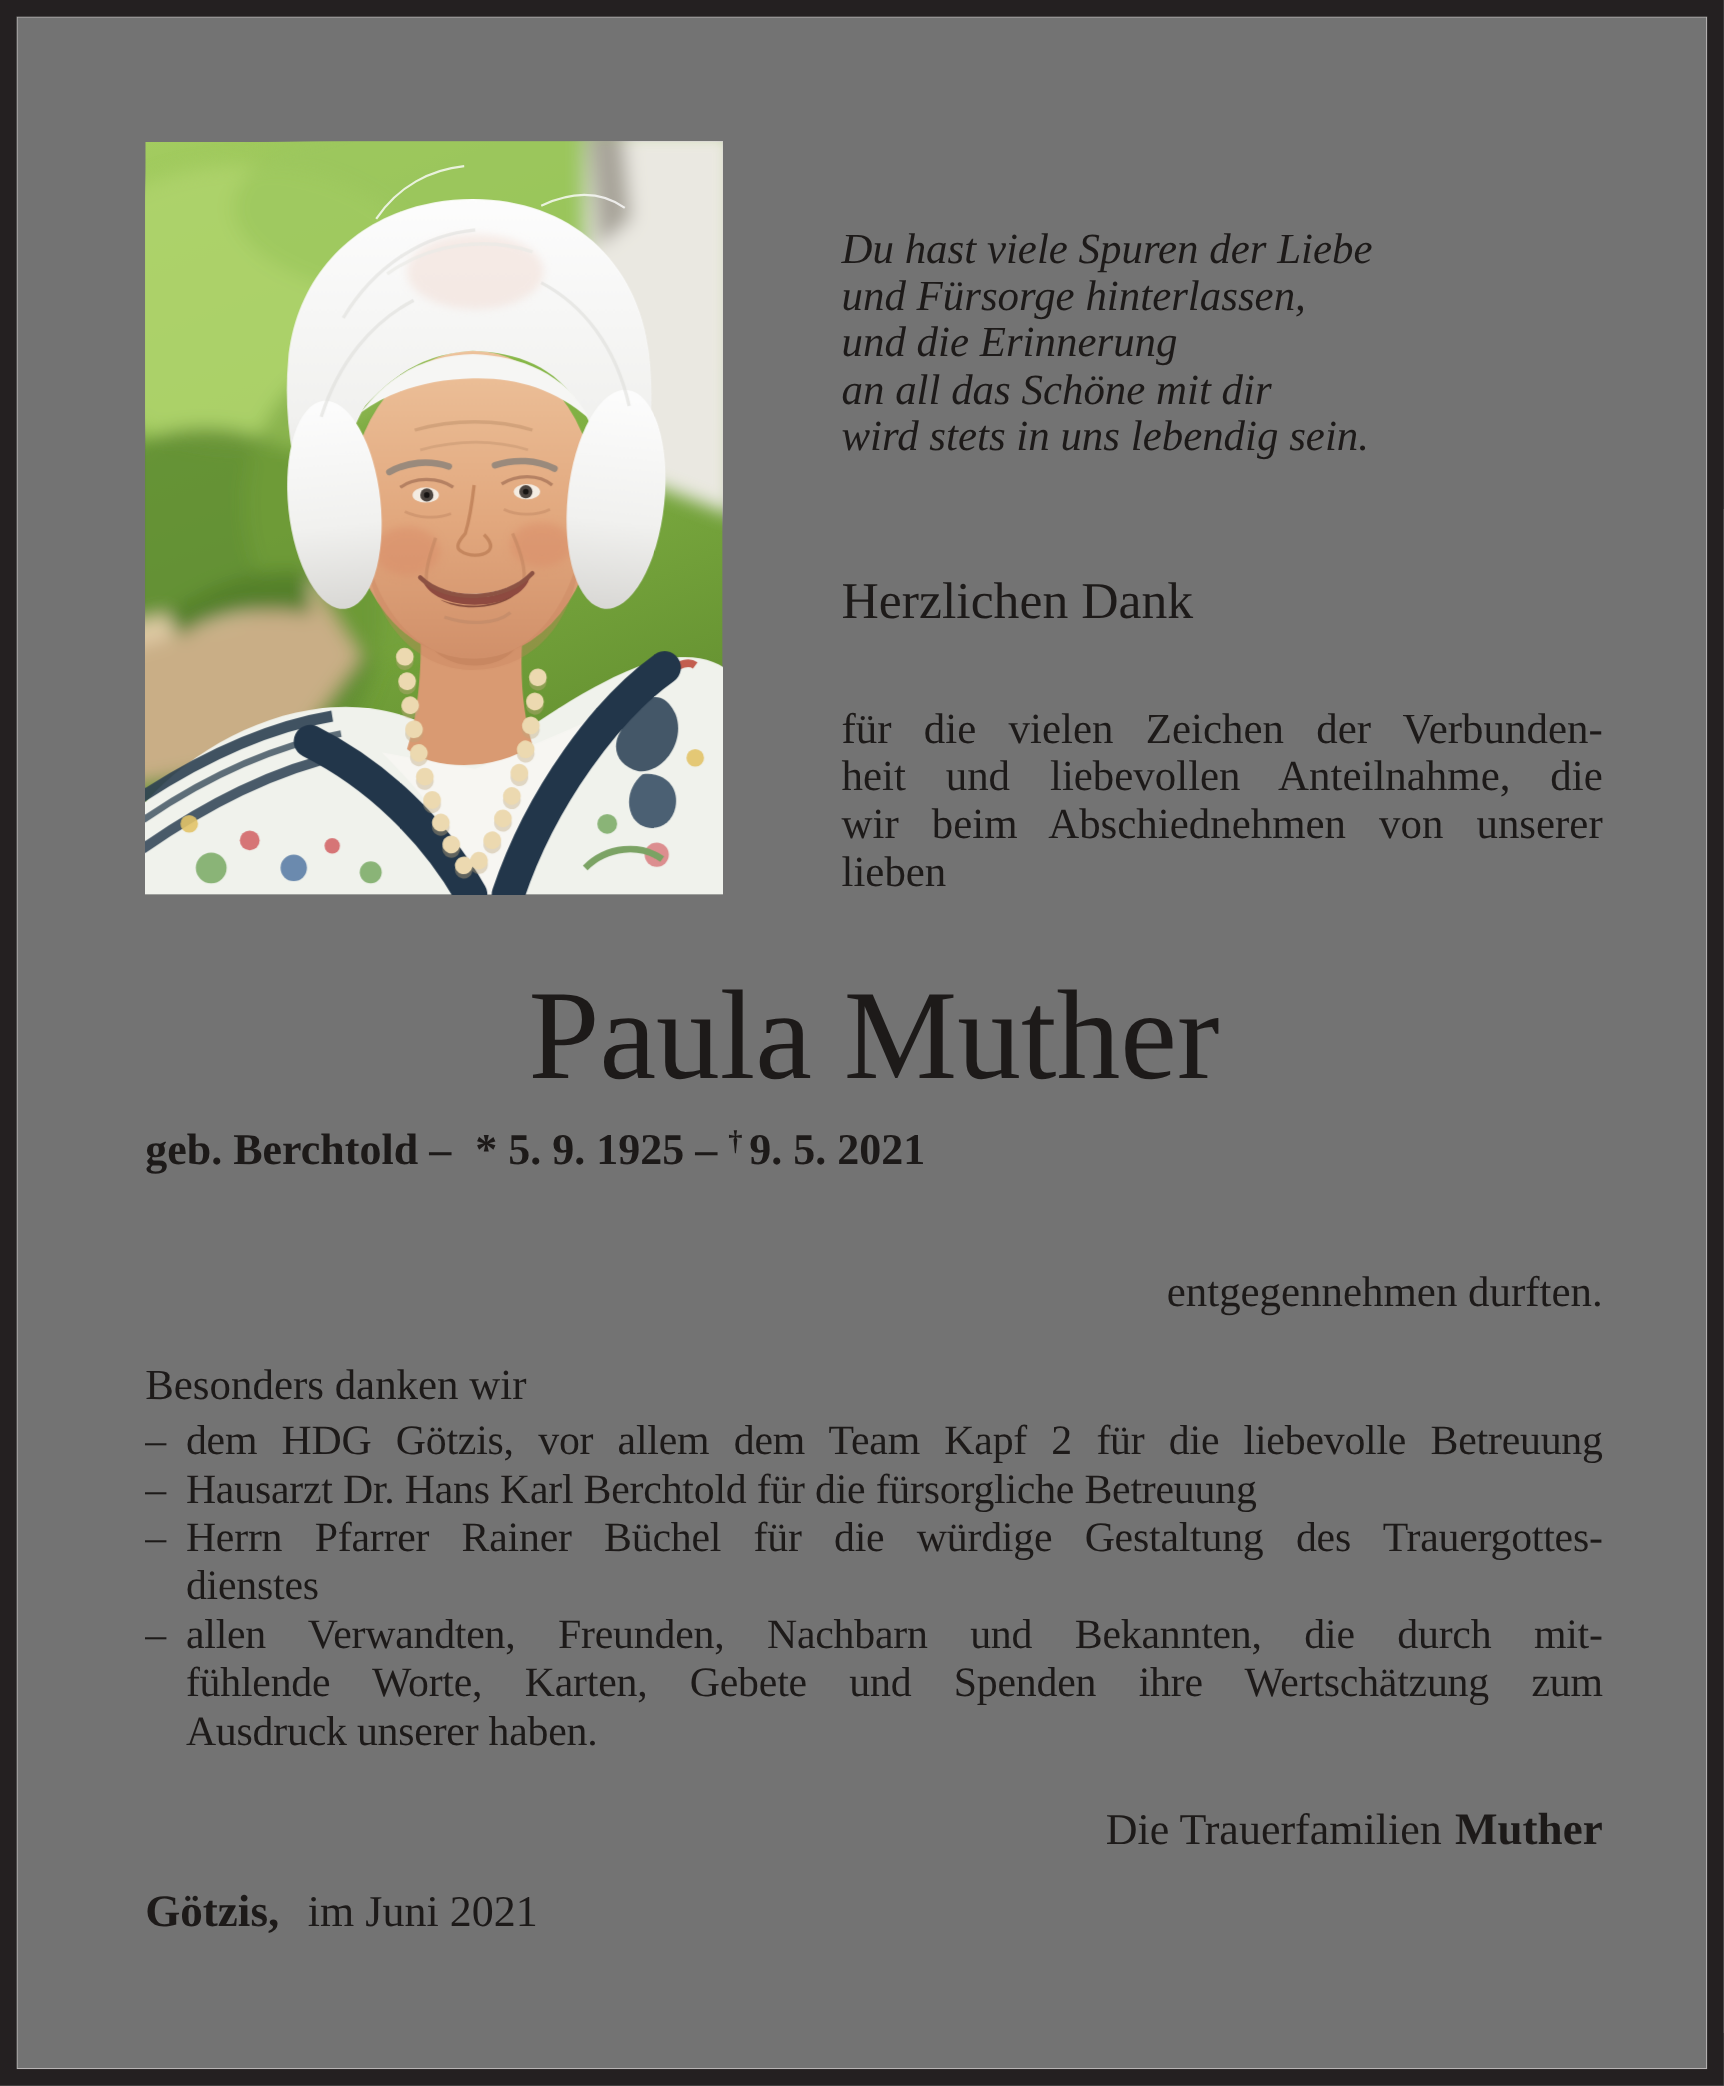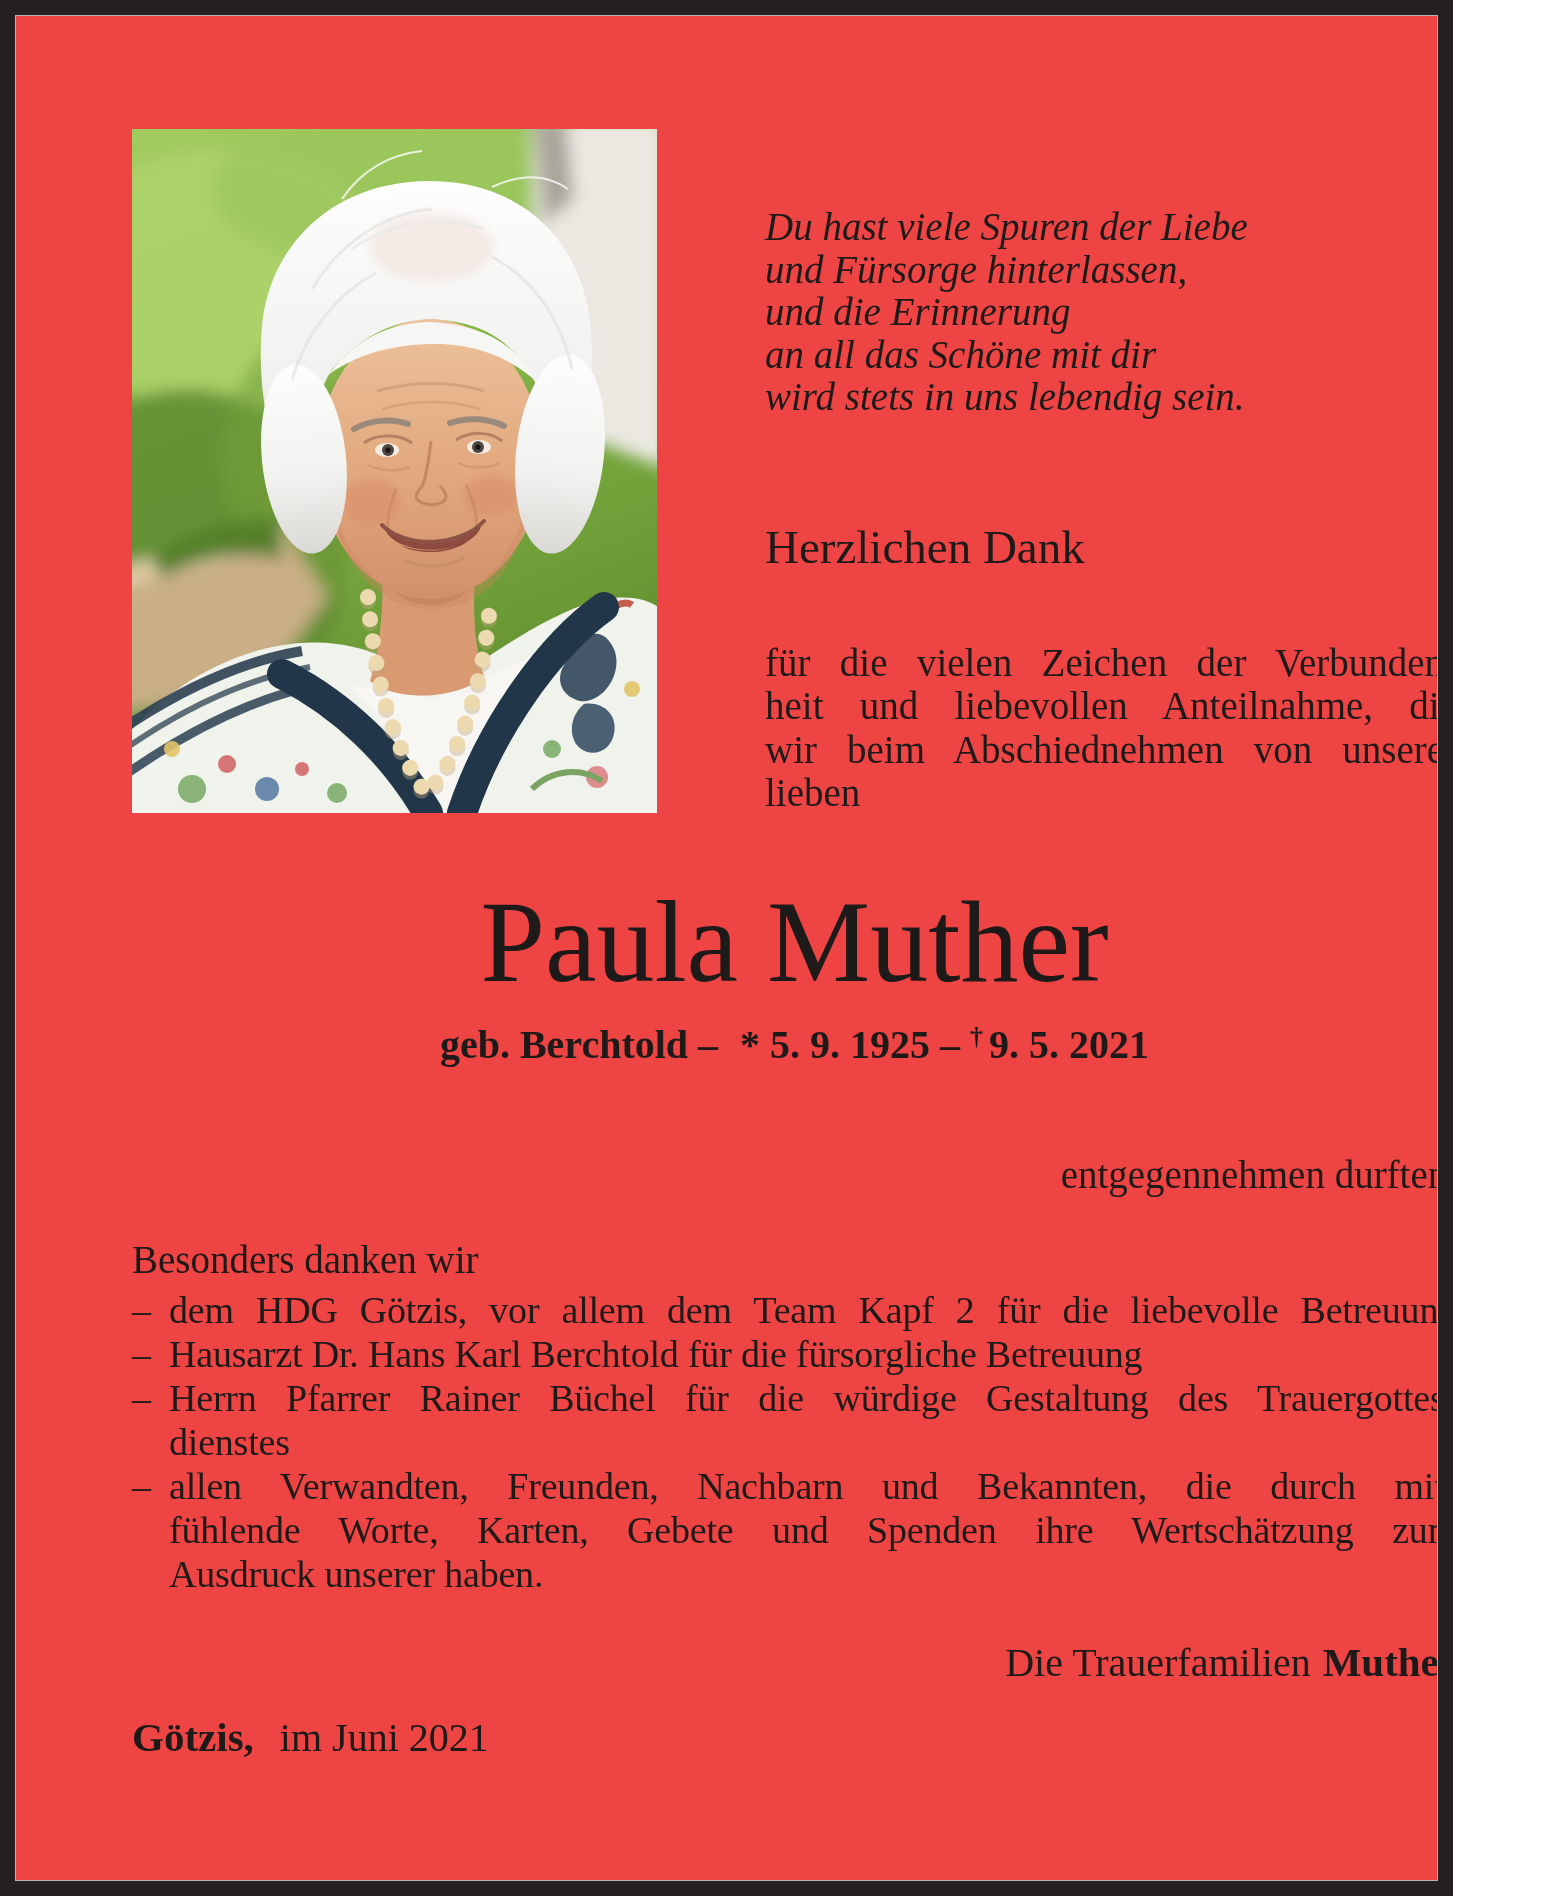--- a/index.html
+++ b/index.html
@@ -4,8 +4,8 @@
 <style>
   html,body { margin:0; padding:0; background:#ffffff; }
   .page {
-    position:relative; width:1453px; height:1896px;
-    background:#ef4444; overflow:hidden;
+    position:relative; width:1567px; height:1896px;
+    background:#737373; overflow:hidden;
     font-family:"Liberation Serif","DejaVu Serif",serif;
     color:#1d1a19;
   }

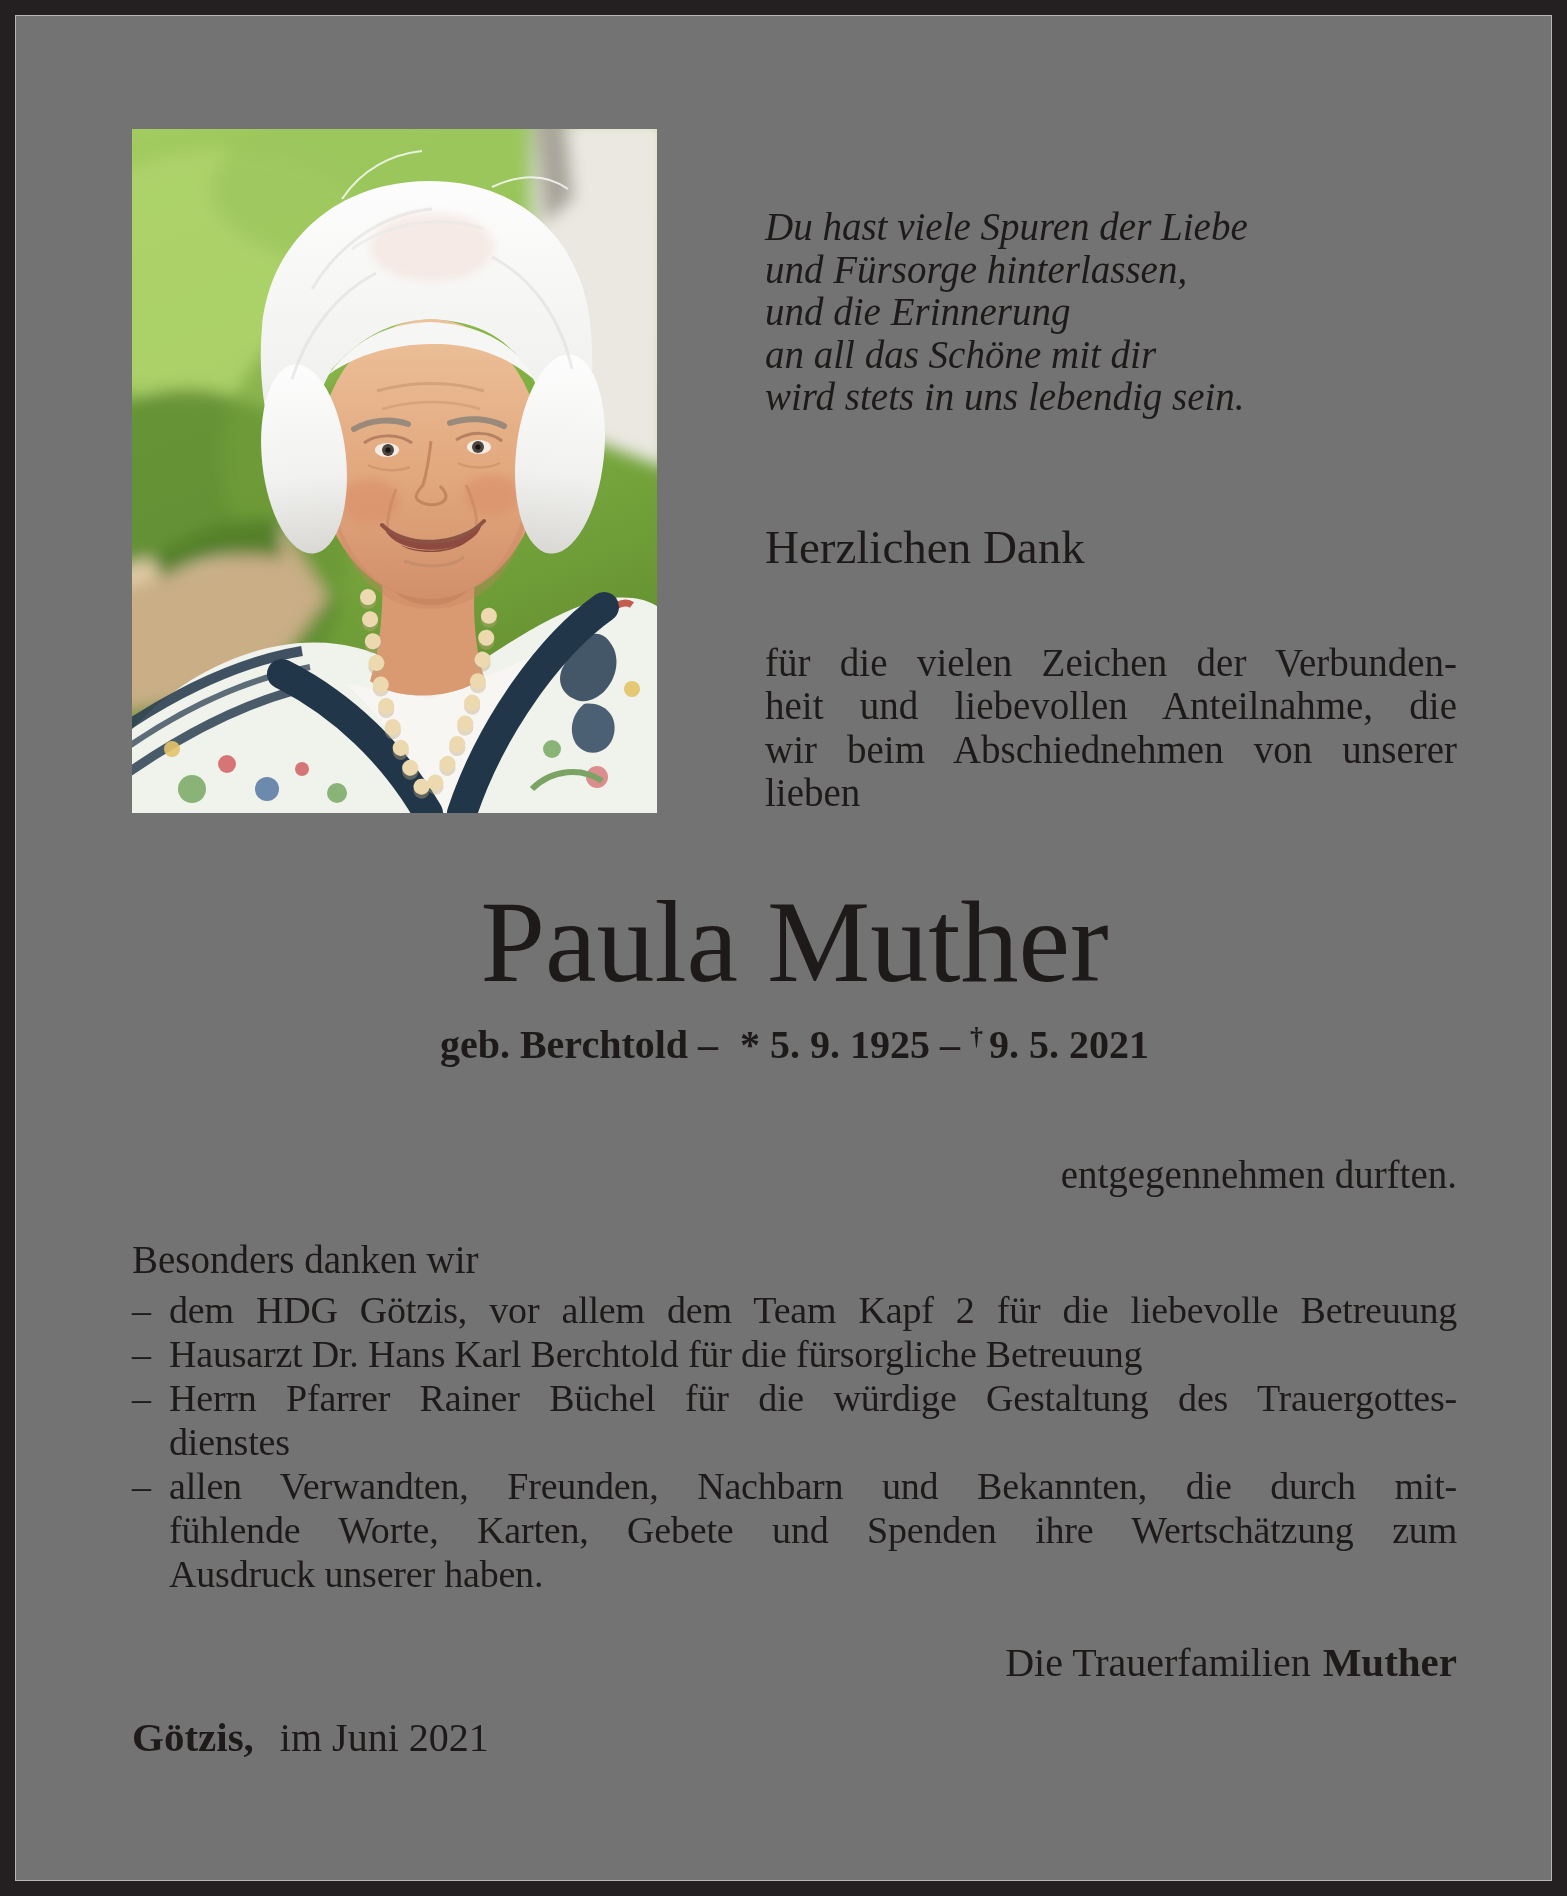--- a/index.html
+++ b/index.html
@@ -38,7 +38,7 @@
   }
   .dates {
     position:absolute; left:132px; top:1021px; width:1325px;
-    font-size:40px; font-weight:bold; text-align:center; white-space:nowrap;
+    font-size:40px; font-weight:bold; text-align:left; white-space:nowrap;
   }
   .dates .sep   { margin:0 10px 0 12px; }
   .dates .sym-star { font-size:40px; }

